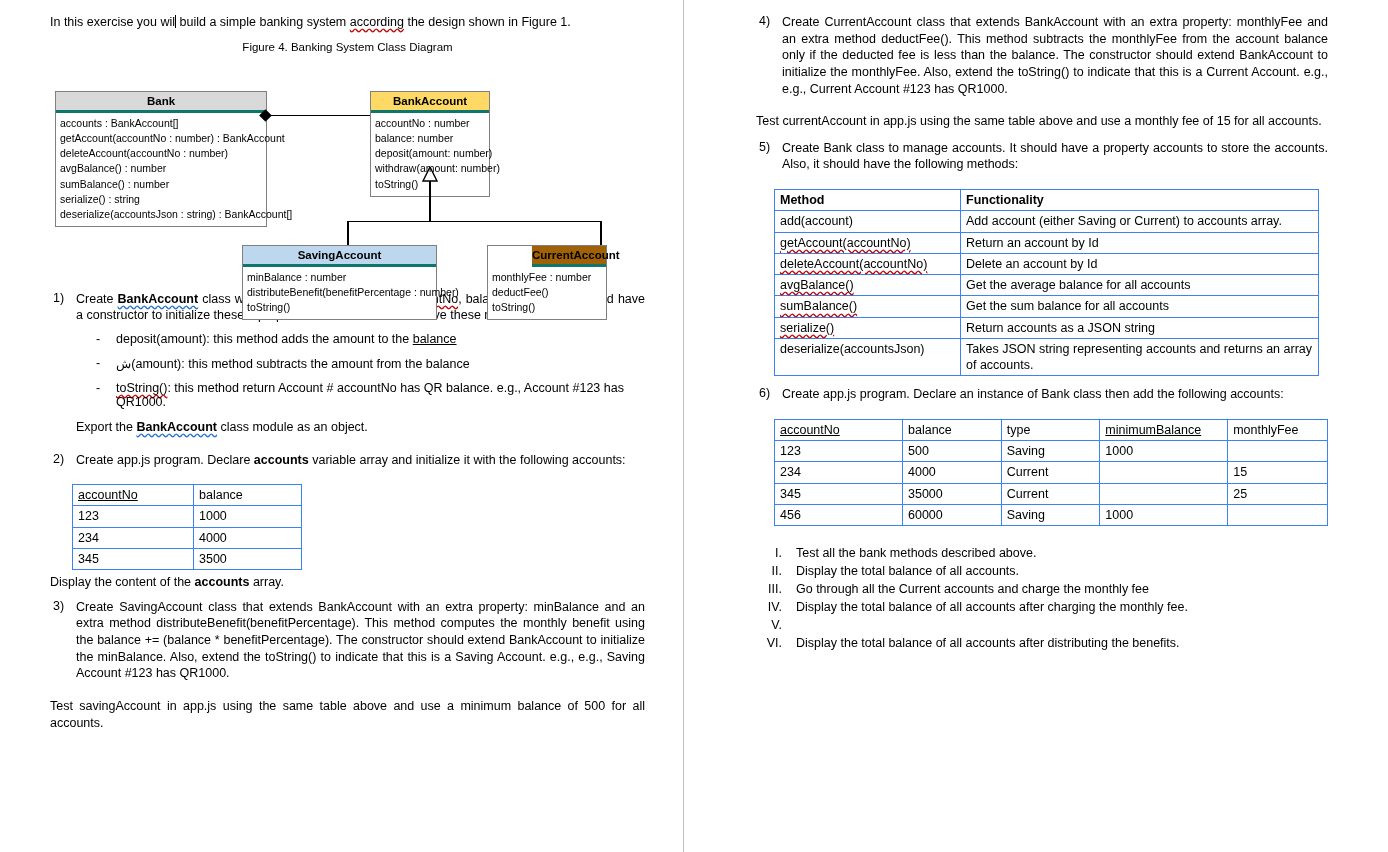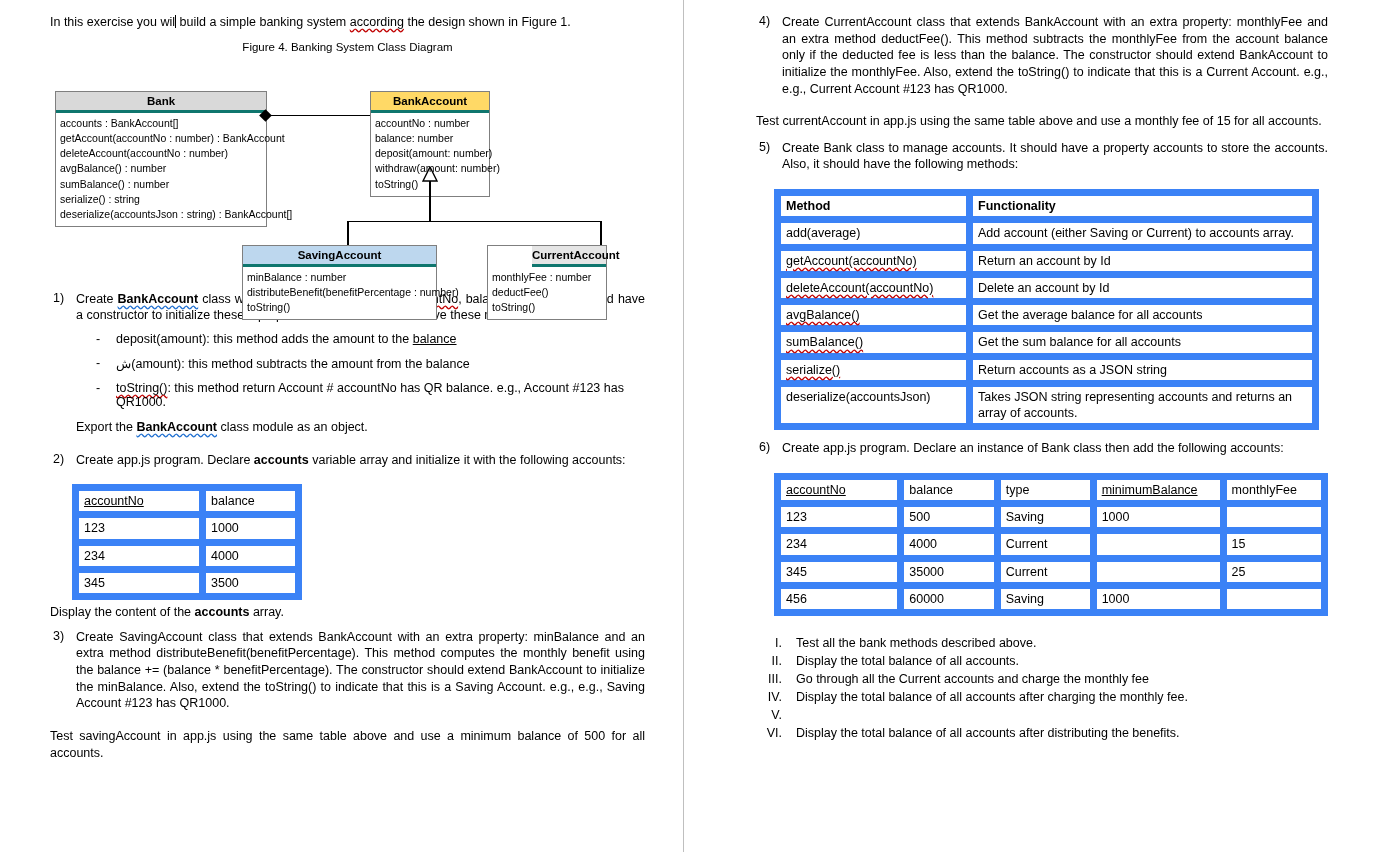--- a/index.html
+++ b/index.html
@@ -134,7 +134,7 @@
     font-size: 12.5px;
   }
   table td, table th {
-    border: 7px solid #3b82f6;
+    border: 1px solid #3b82f6;
     padding: 2px 5px;
     text-align: left;
     font-weight: normal;

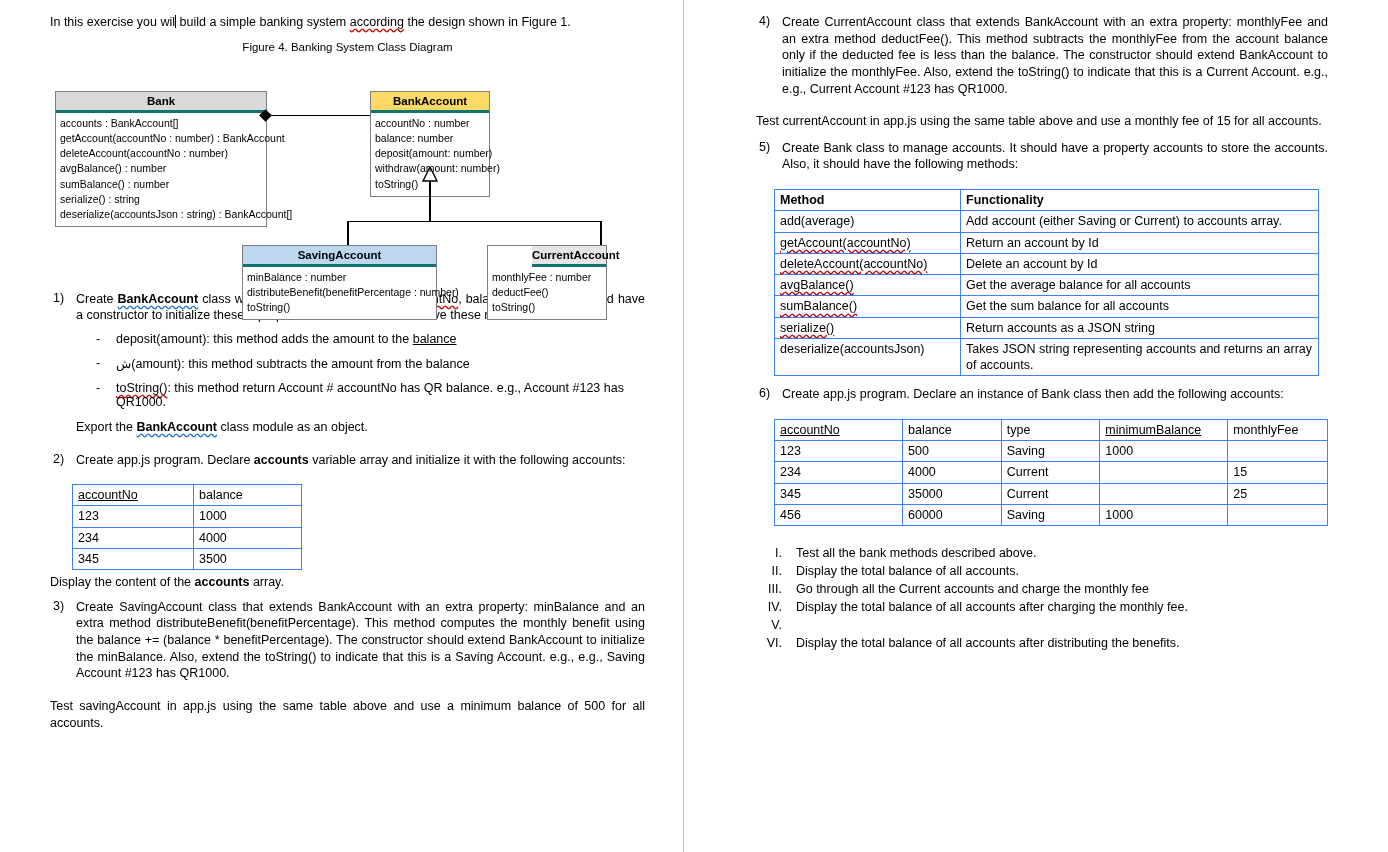--- a/index.html
+++ b/index.html
@@ -329,7 +329,7 @@
         <th class="b">Functionality</th>
       </tr>
       <tr>
-        <td>add(average)</td>
+        <td>add(account)</td>
         <td>Add account (either Saving or Current) to accounts array.</td>
       </tr>
       <tr>

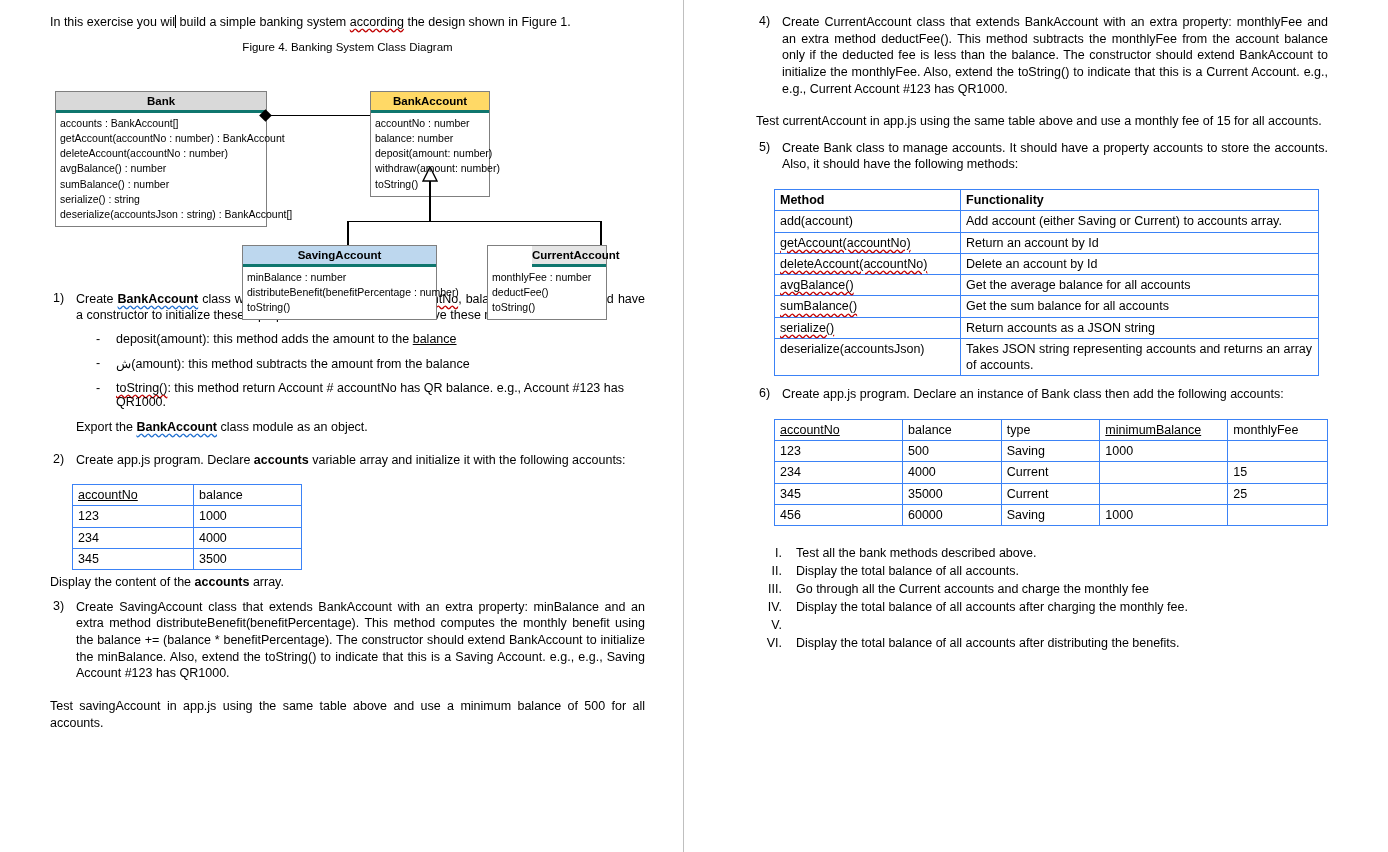--- a/index.html
+++ b/index.html
@@ -124,7 +124,7 @@
   .saving { left: 192px; top: 204px; width: 195px; }
   .saving .title { background: #bdd7ee; }
   .current{ left: 437px; top: 204px; width: 120px; }
-  .current .title { background: #e5e5e5; margin-left: 44px; }
+  .current .title { background: #a16207; margin-left: 44px; }
   .line { position: absolute; background: #000; }
   .cap  { font-size: 11.5px; text-align: center; margin-top: 6px; }
 

